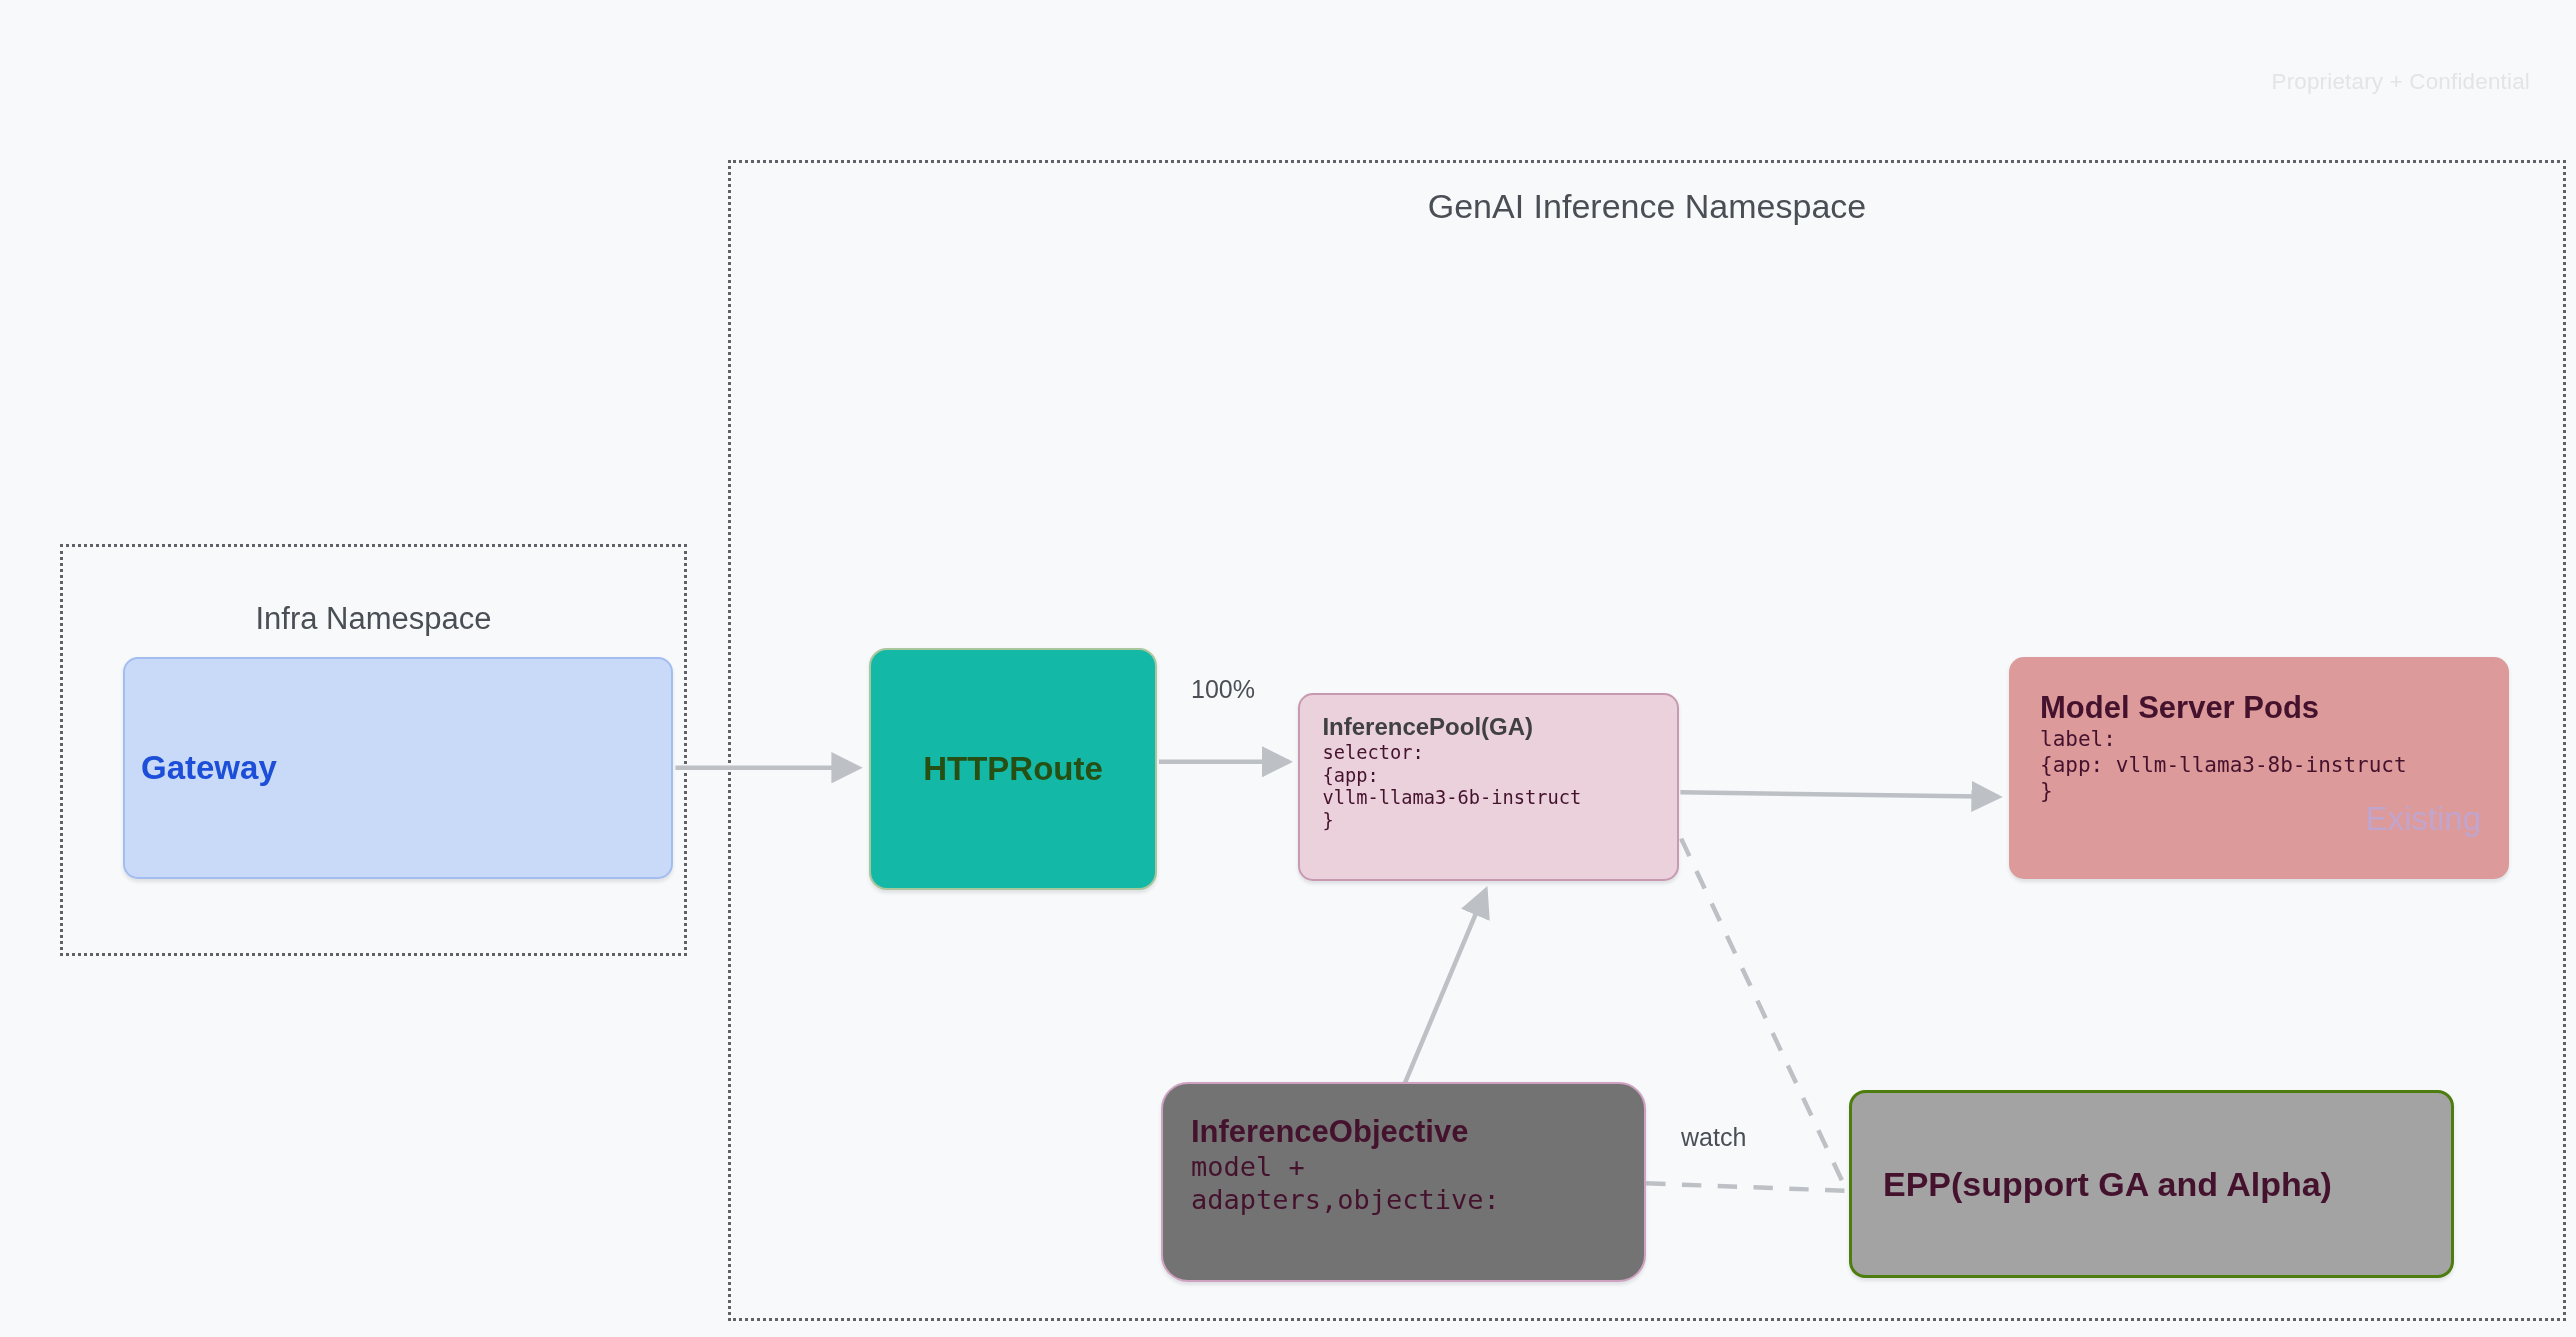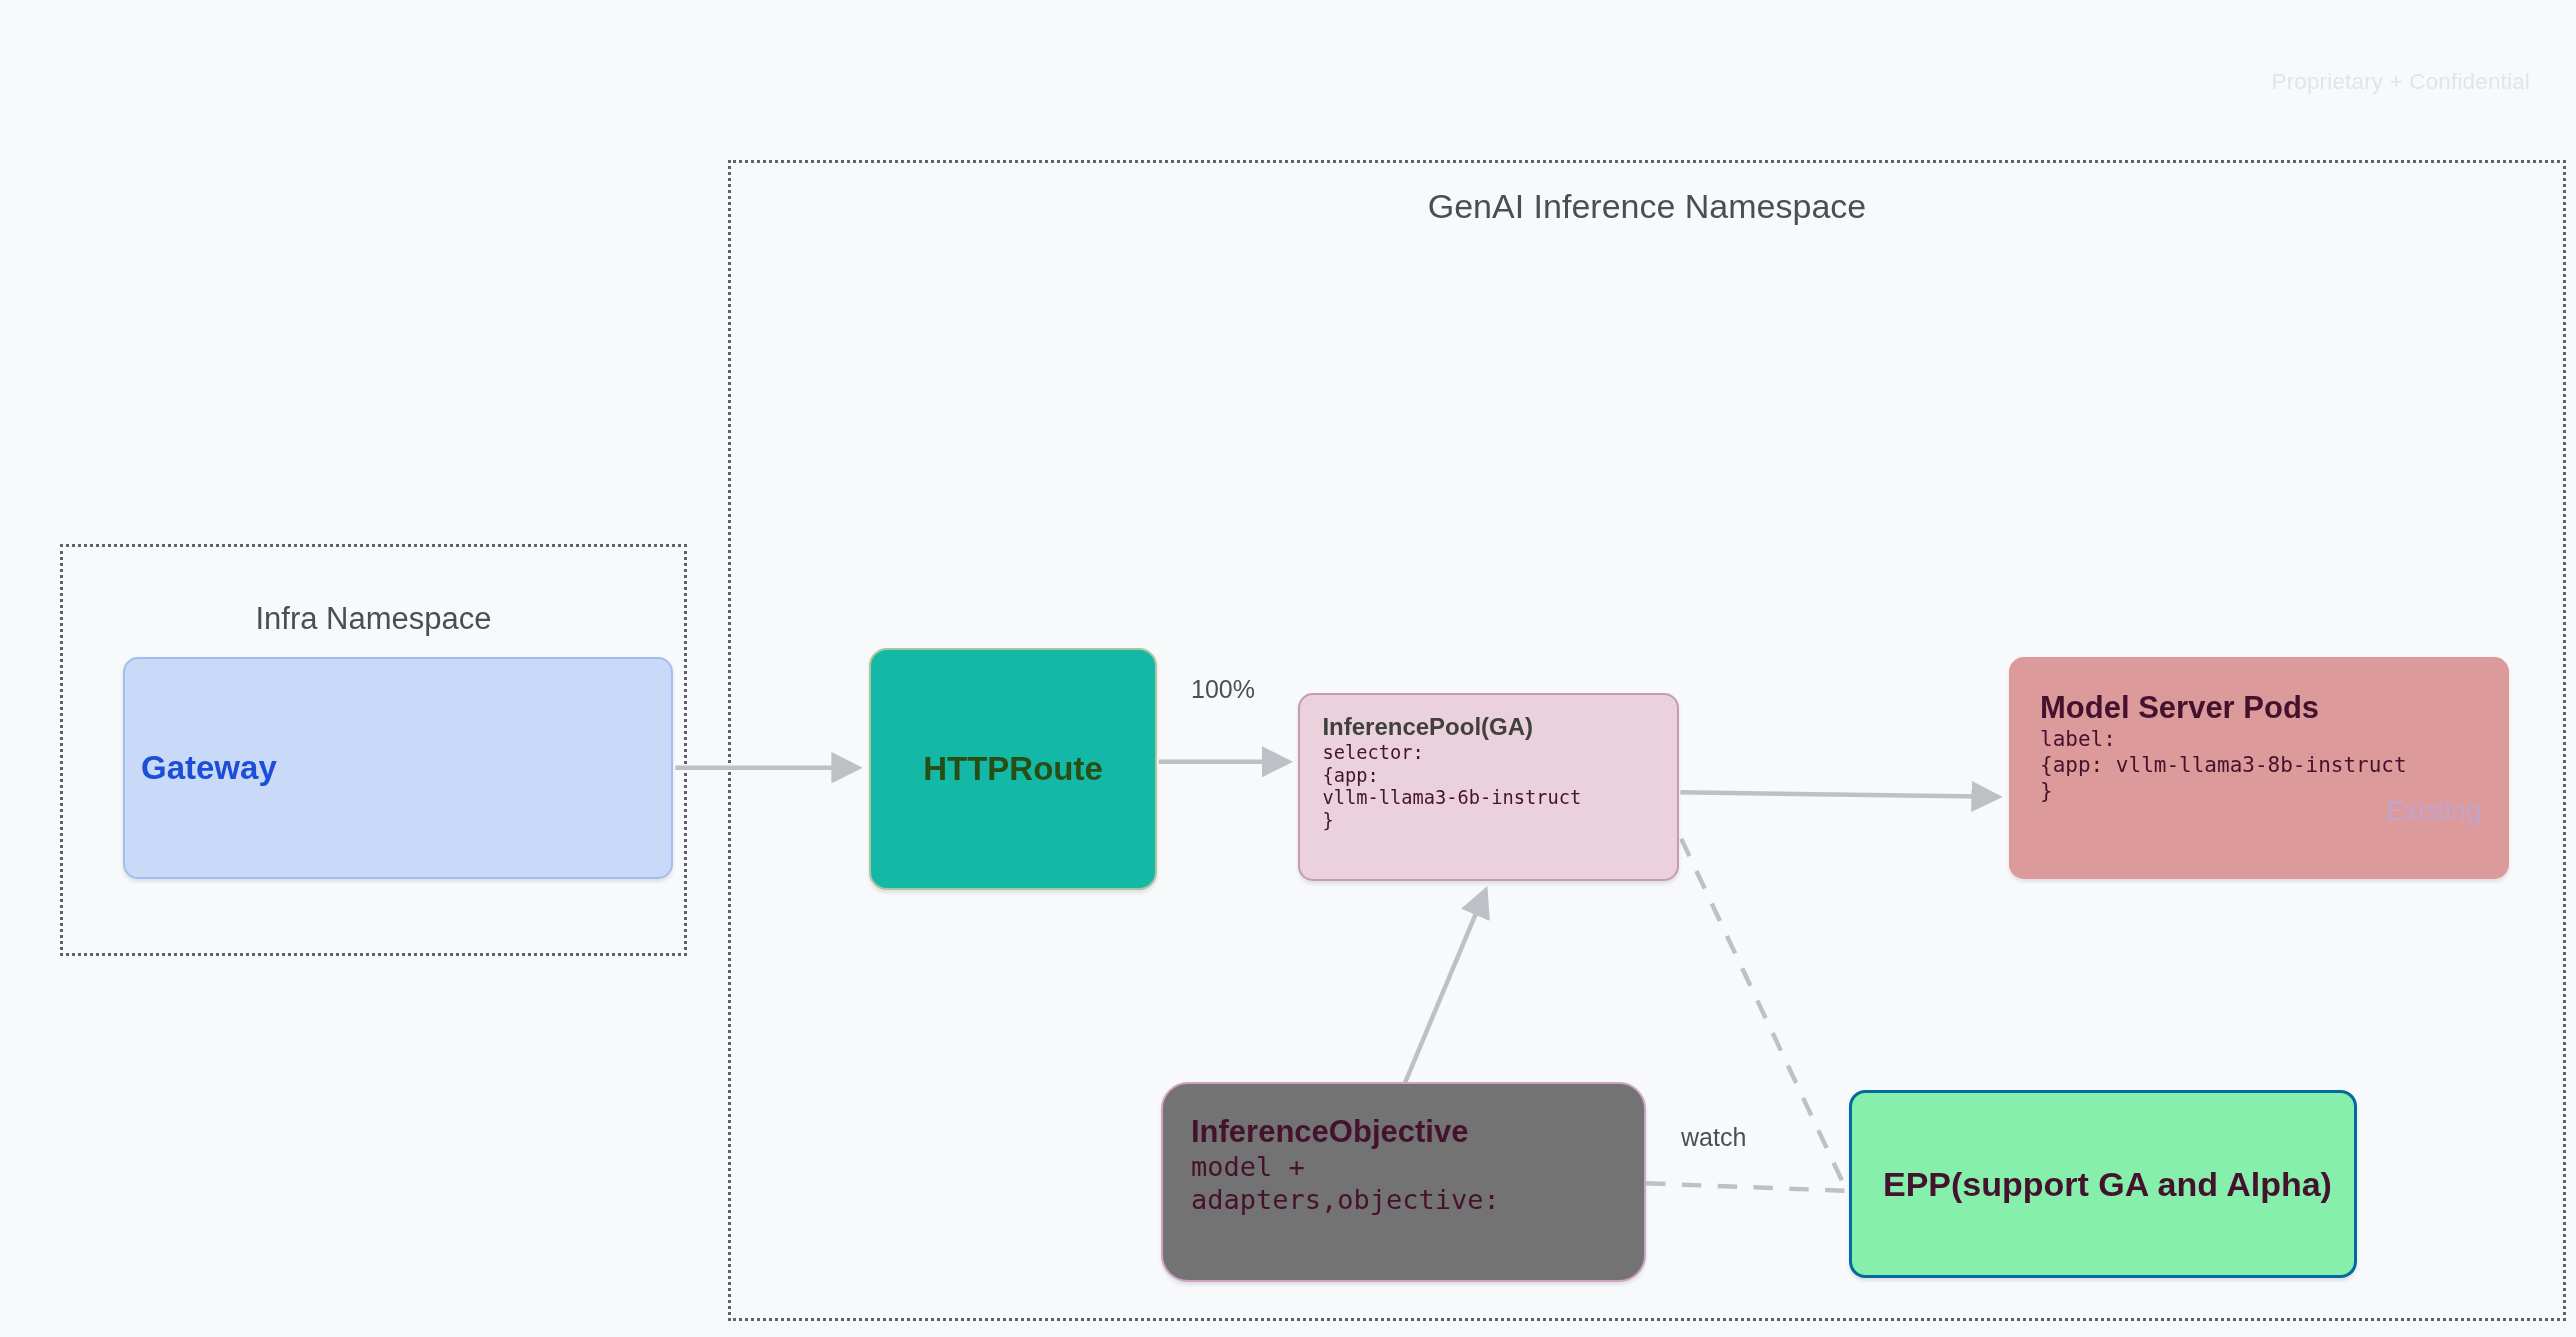--- a/index.html
+++ b/index.html
@@ -110,8 +110,8 @@
   #modelserverpods .body  { font-size: 21px; color: #45122e; }
   #modelserverpods .existing-watermark {
     position: absolute;
-    right: 28px; bottom: 52px;
-    font-size: 27px;
+    right: 28px; bottom: 41px;
+    font-size: 33px;
     color: #c0a5cf;
     white-space: nowrap;
   }

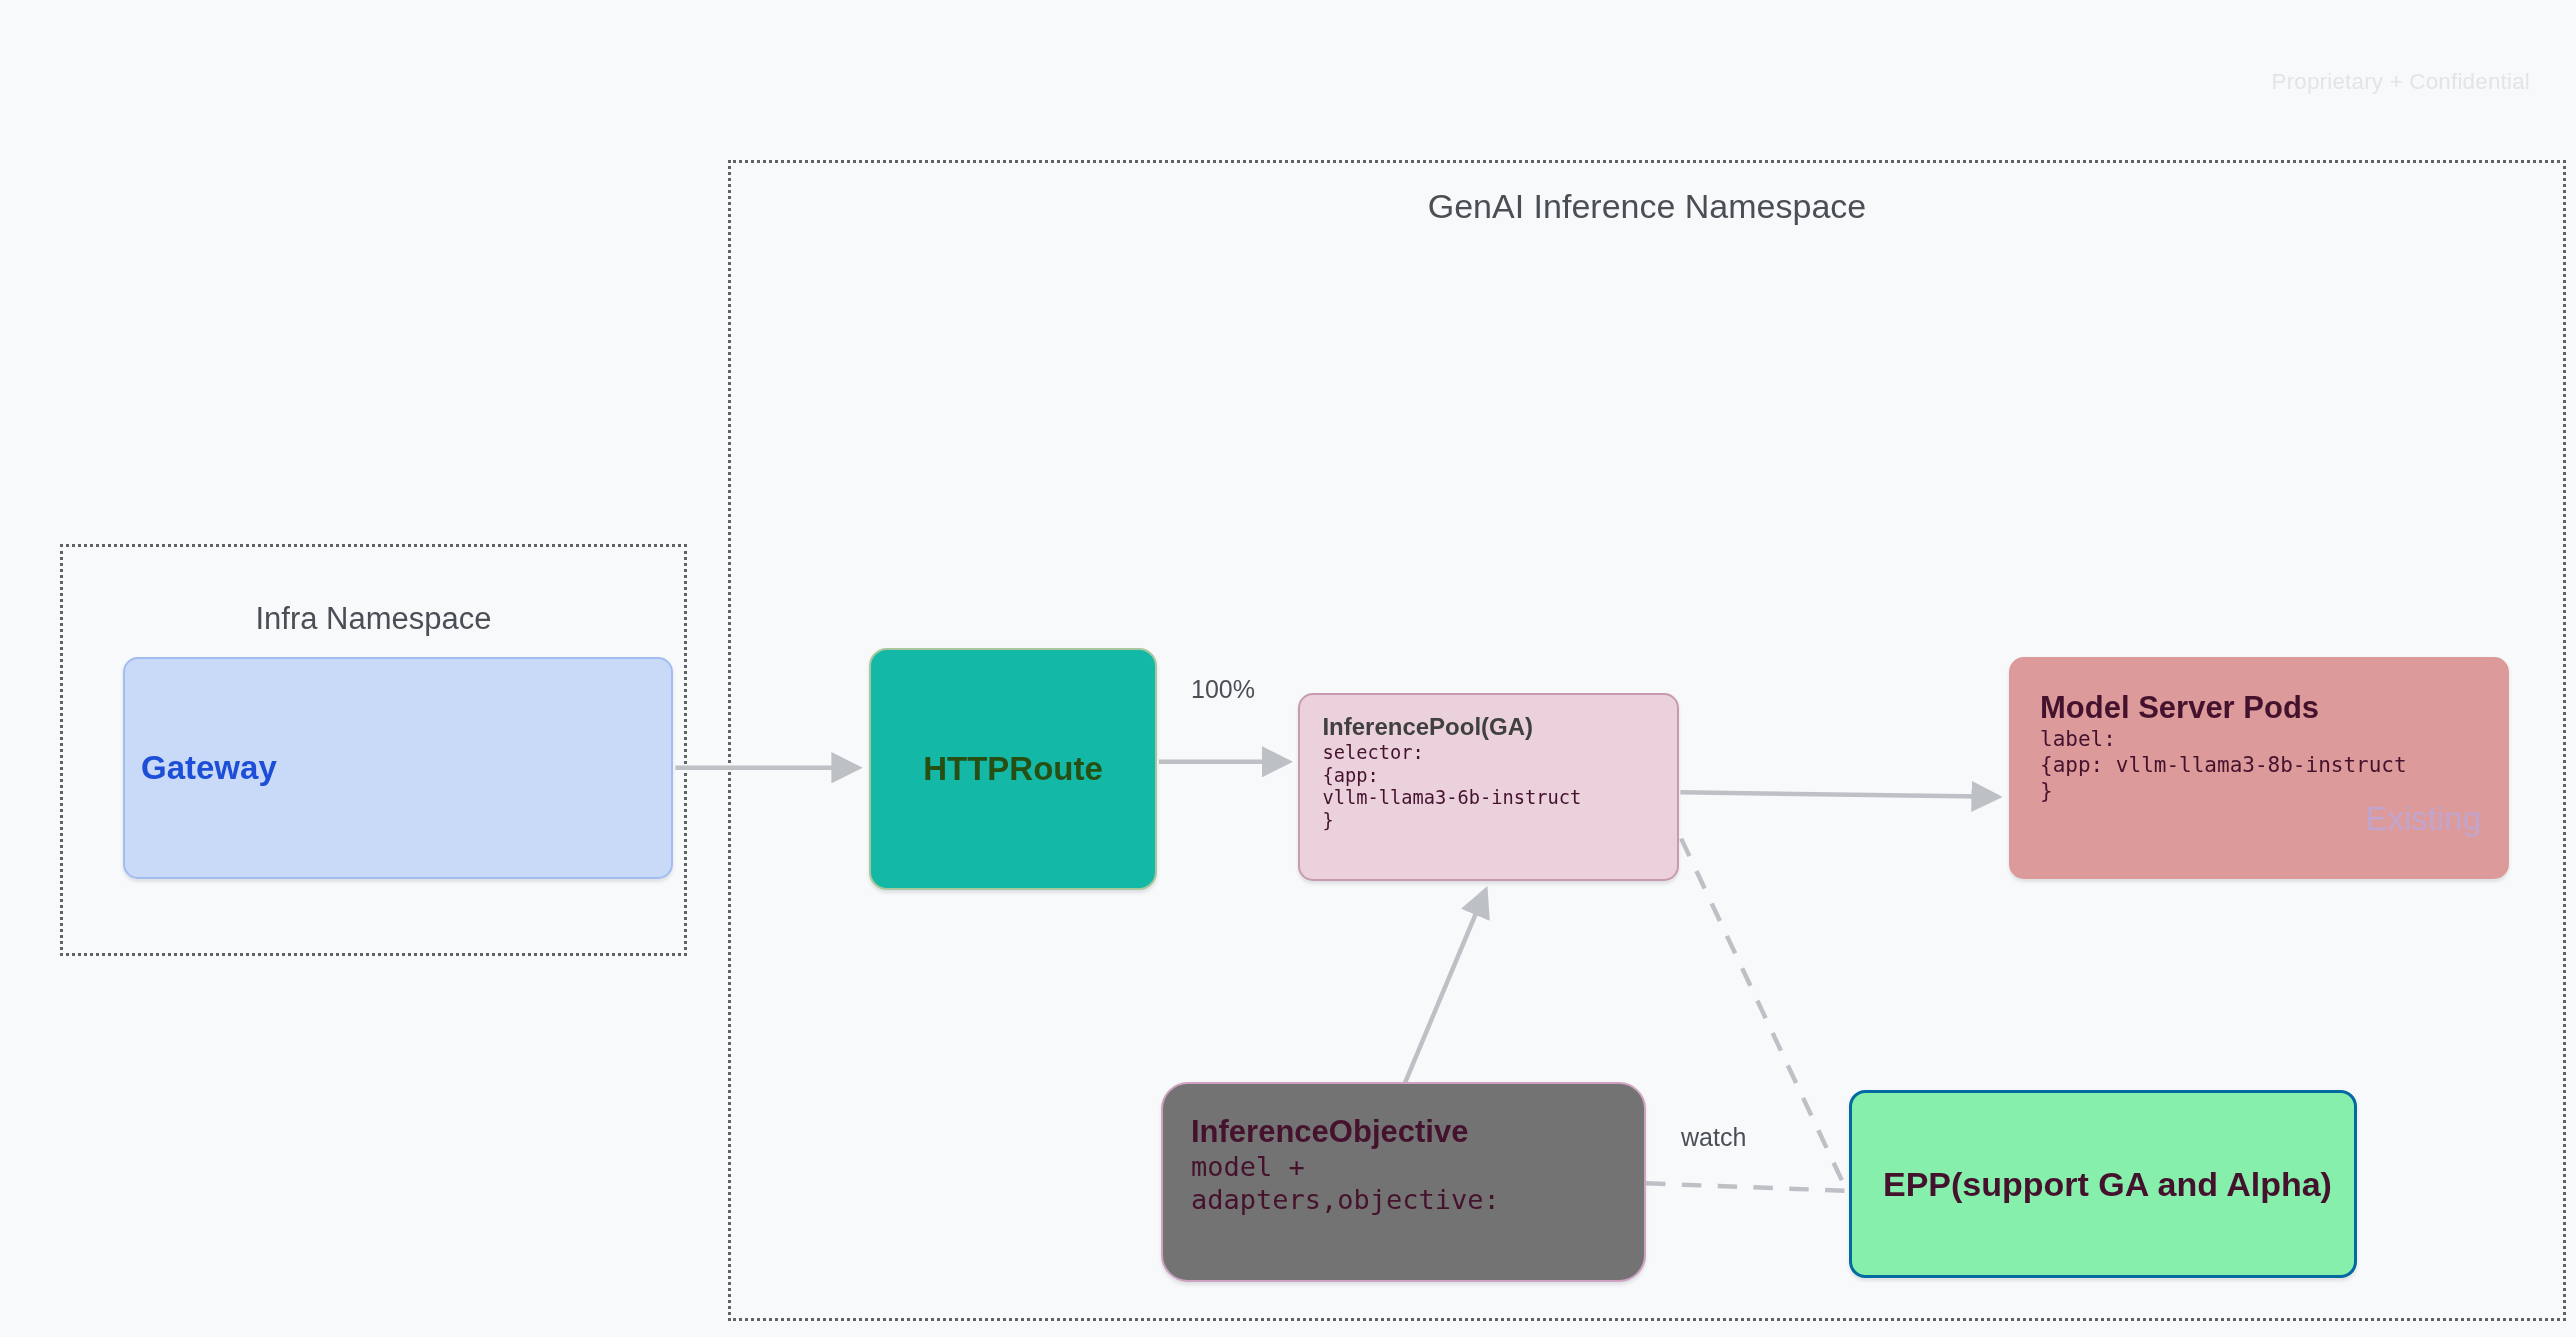--- a/index.html
+++ b/index.html
@@ -129,9 +129,9 @@
 
   
   #epp {
-    left: 1849px; top: 1090px; width: 508px; height: 188px;
-    background: #86efac;
-    border: 3px solid #0369a1;
+    left: 1849px; top: 1090px; width: 605px; height: 188px;
+    background: #a3a3a3;
+    border: 3px solid #4d7c0f;
     border-radius: 16.4px;
     display: flex; align-items: center;
   }

